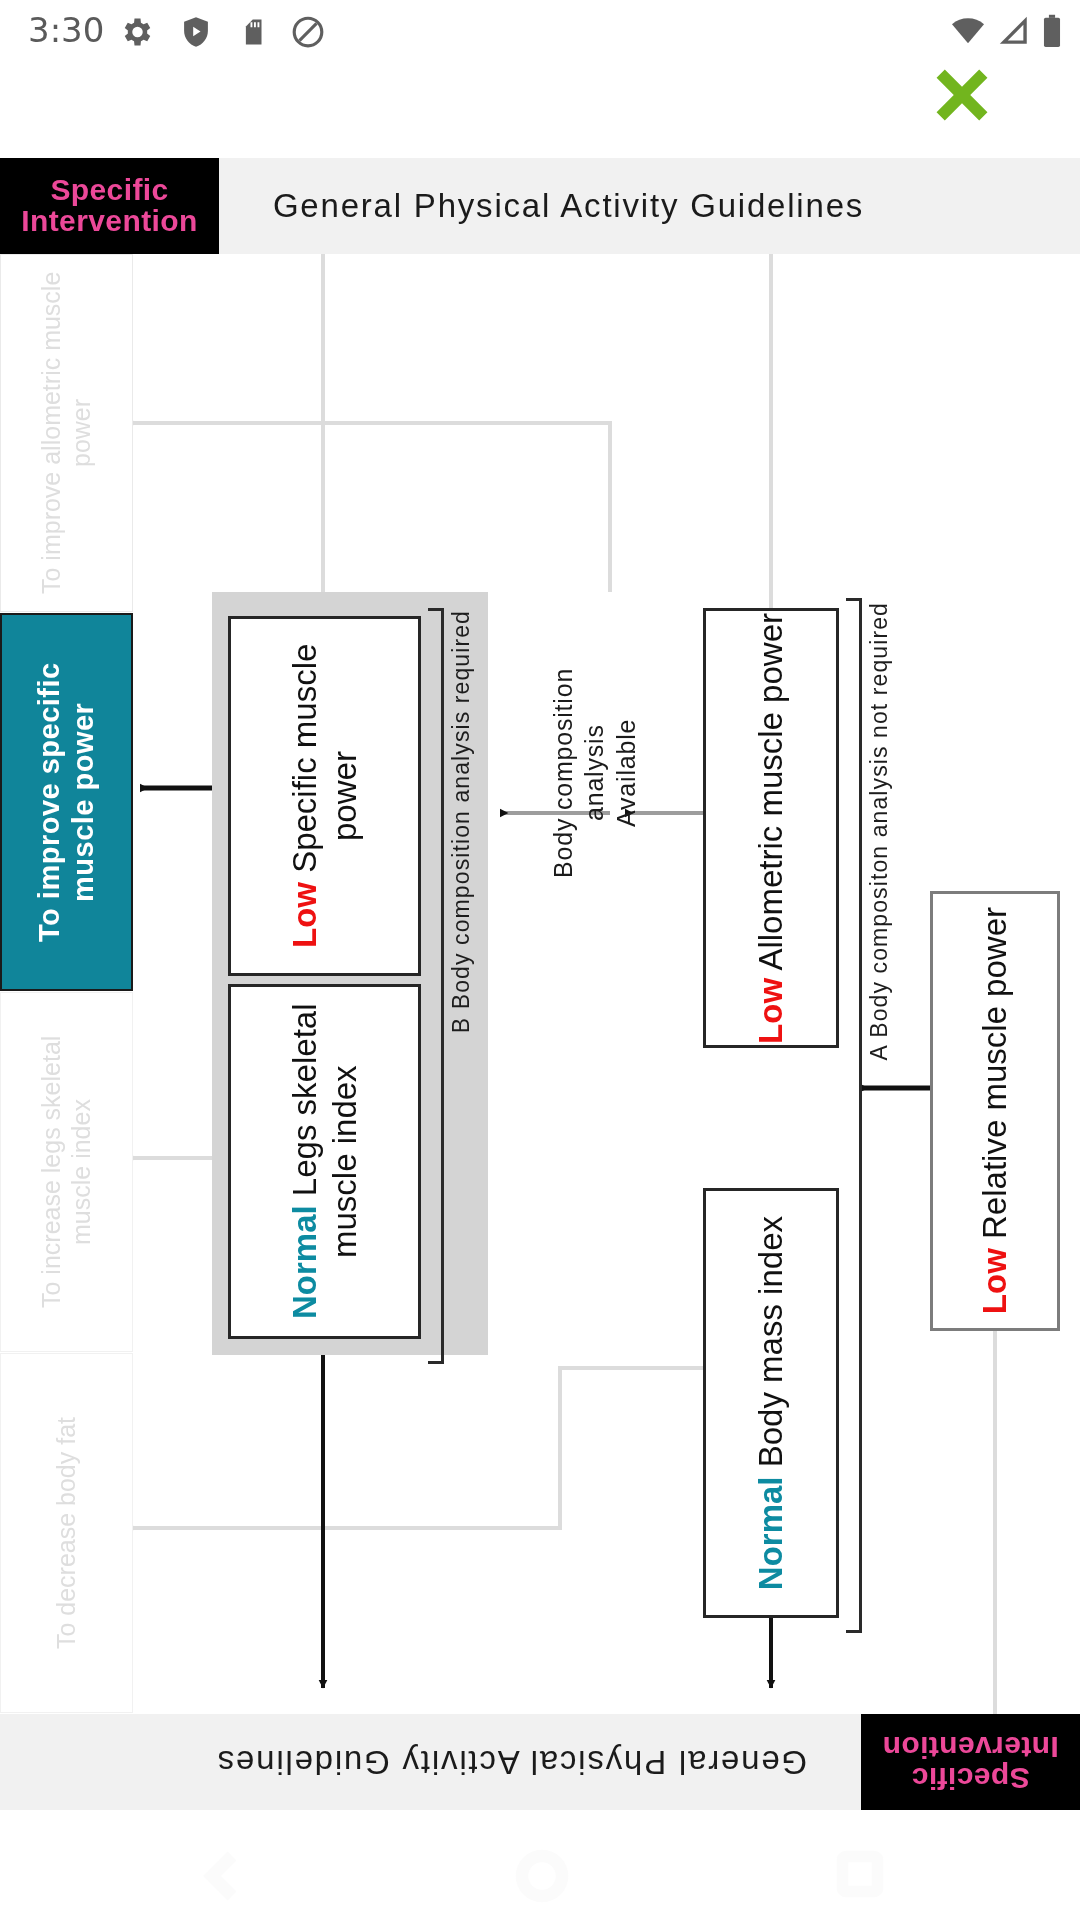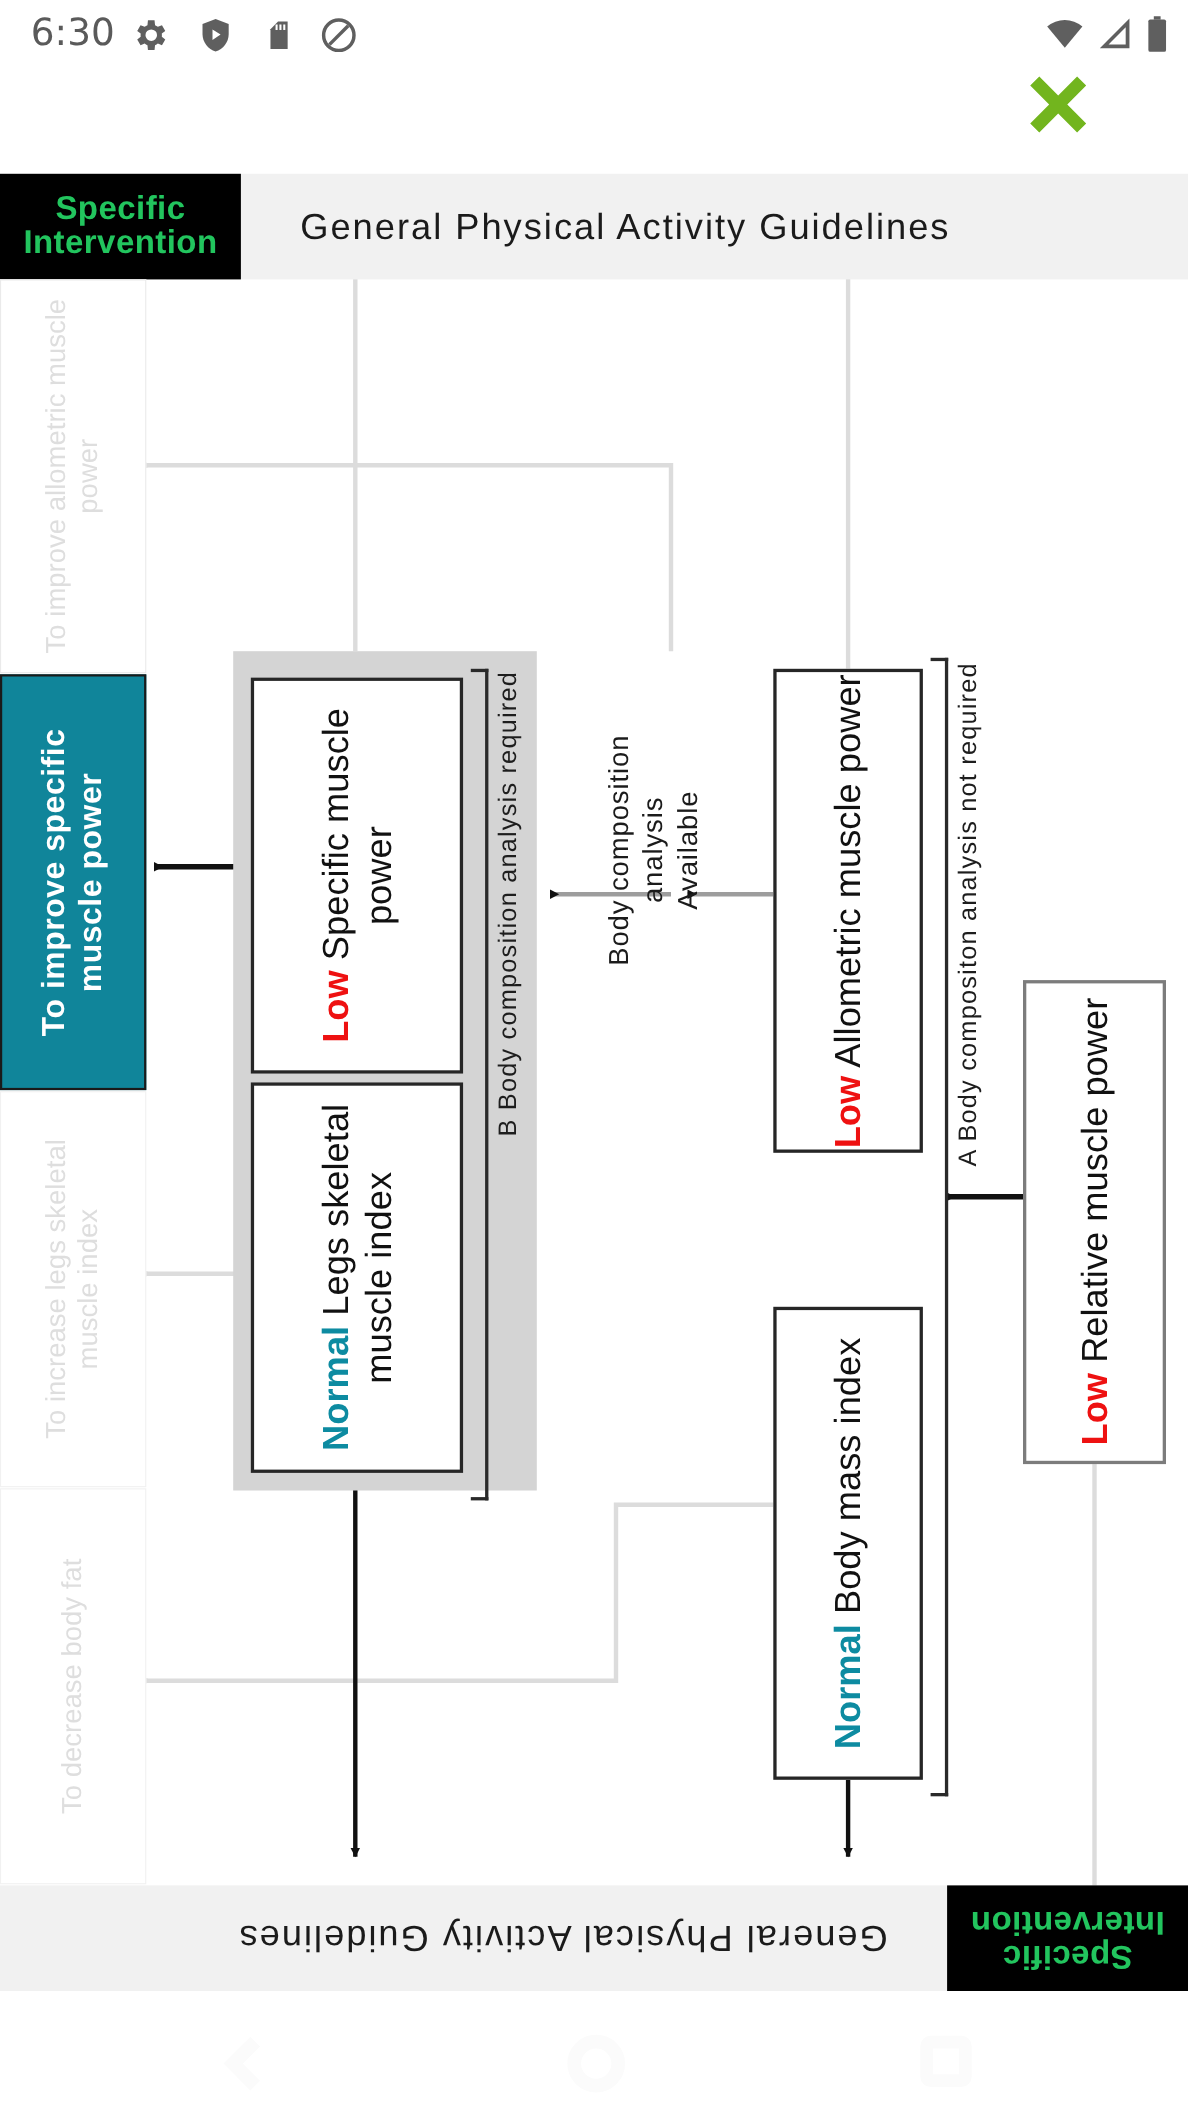--- a/index.html
+++ b/index.html
@@ -99,7 +99,7 @@
 <body>
 
 <div id="statusbar">
-  <div id="clock">6:30</div>
+  <div id="clock">3:30</div>
 
   <svg class="sicon" style="left:118px;" width="36" height="36" viewBox="0 0 24 24">
     <path fill="#5f5f5f" d="M19.4 13a7.8 7.8 0 0 0 0-2l2.1-1.6-2-3.5-2.5 1a7.6 7.6 0 0 0-1.7-1L15 3H11l-.3 2.9c-.6.2-1.2.6-1.7 1l-2.5-1-2 3.5L6.6 11a7.8 7.8 0 0 0 0 2l-2.1 1.6 2 3.5 2.5-1c.5.4 1.1.8 1.7 1L11 21h4l.3-2.9c.6-.2 1.2-.6 1.7-1l2.5 1 2-3.5L19.4 13zM13 15.5A3.5 3.5 0 1 1 16.5 12 3.5 3.5 0 0 1 13 15.5z"></path>

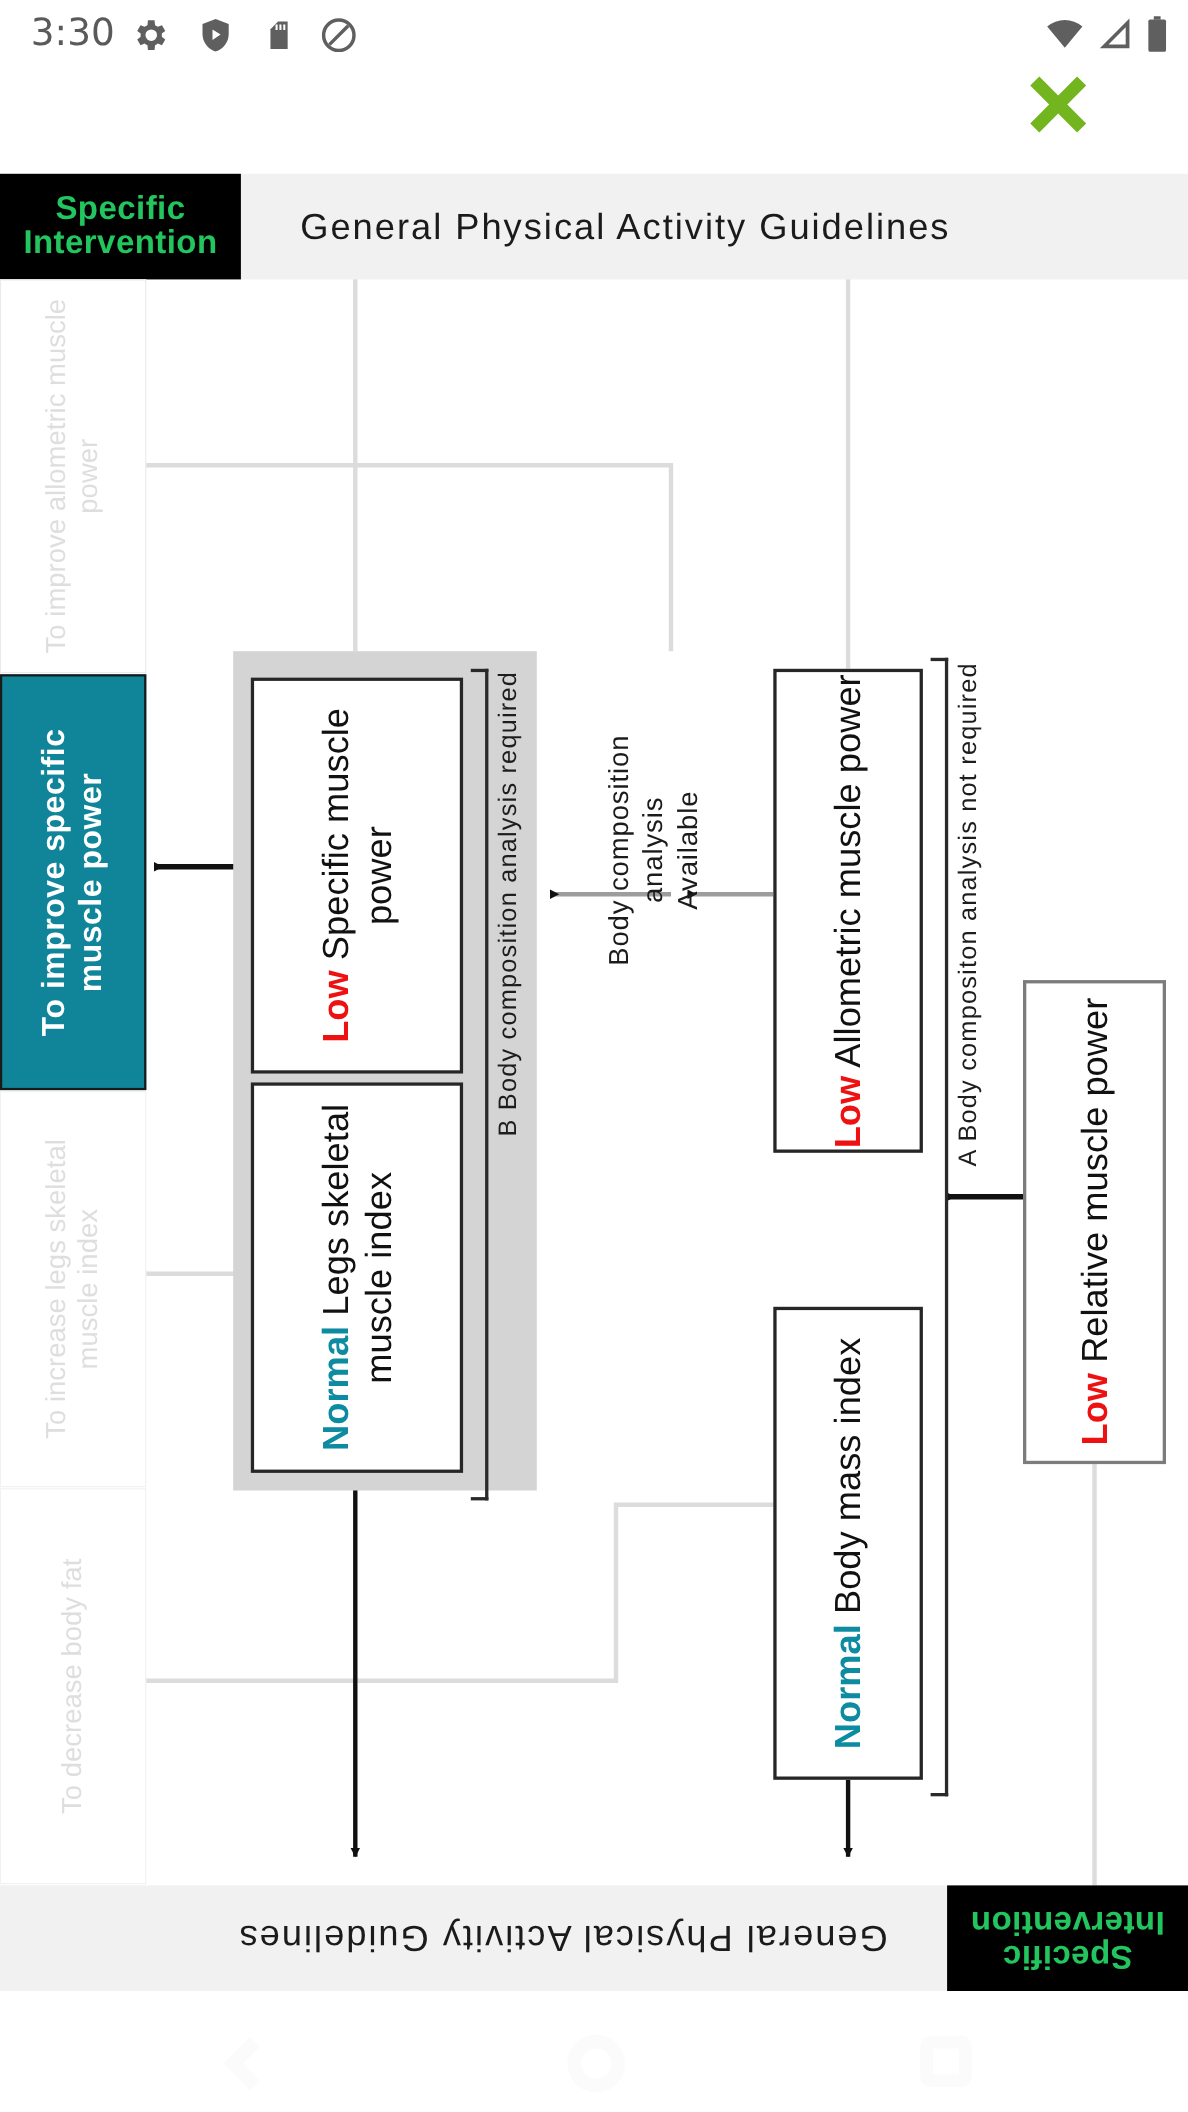--- a/index.html
+++ b/index.html
@@ -28,7 +28,7 @@
   #hdr { top:0; }
   #ftr { top:1556px; transform:rotate(180deg); }
   .strip .blk { position:absolute; left:0; top:0; width:219px; height:96px;
-    background:#000000; color:#22c55e; display:flex; flex-direction:column;
+    background:#000000; color:#ec4899; display:flex; flex-direction:column;
     align-items:center; justify-content:center; line-height:1.02;
     font-size:30px; font-weight:bold; letter-spacing:.4px; }
   .strip .ttl { position:absolute; left:219px; top:0; width:699px; height:96px;

